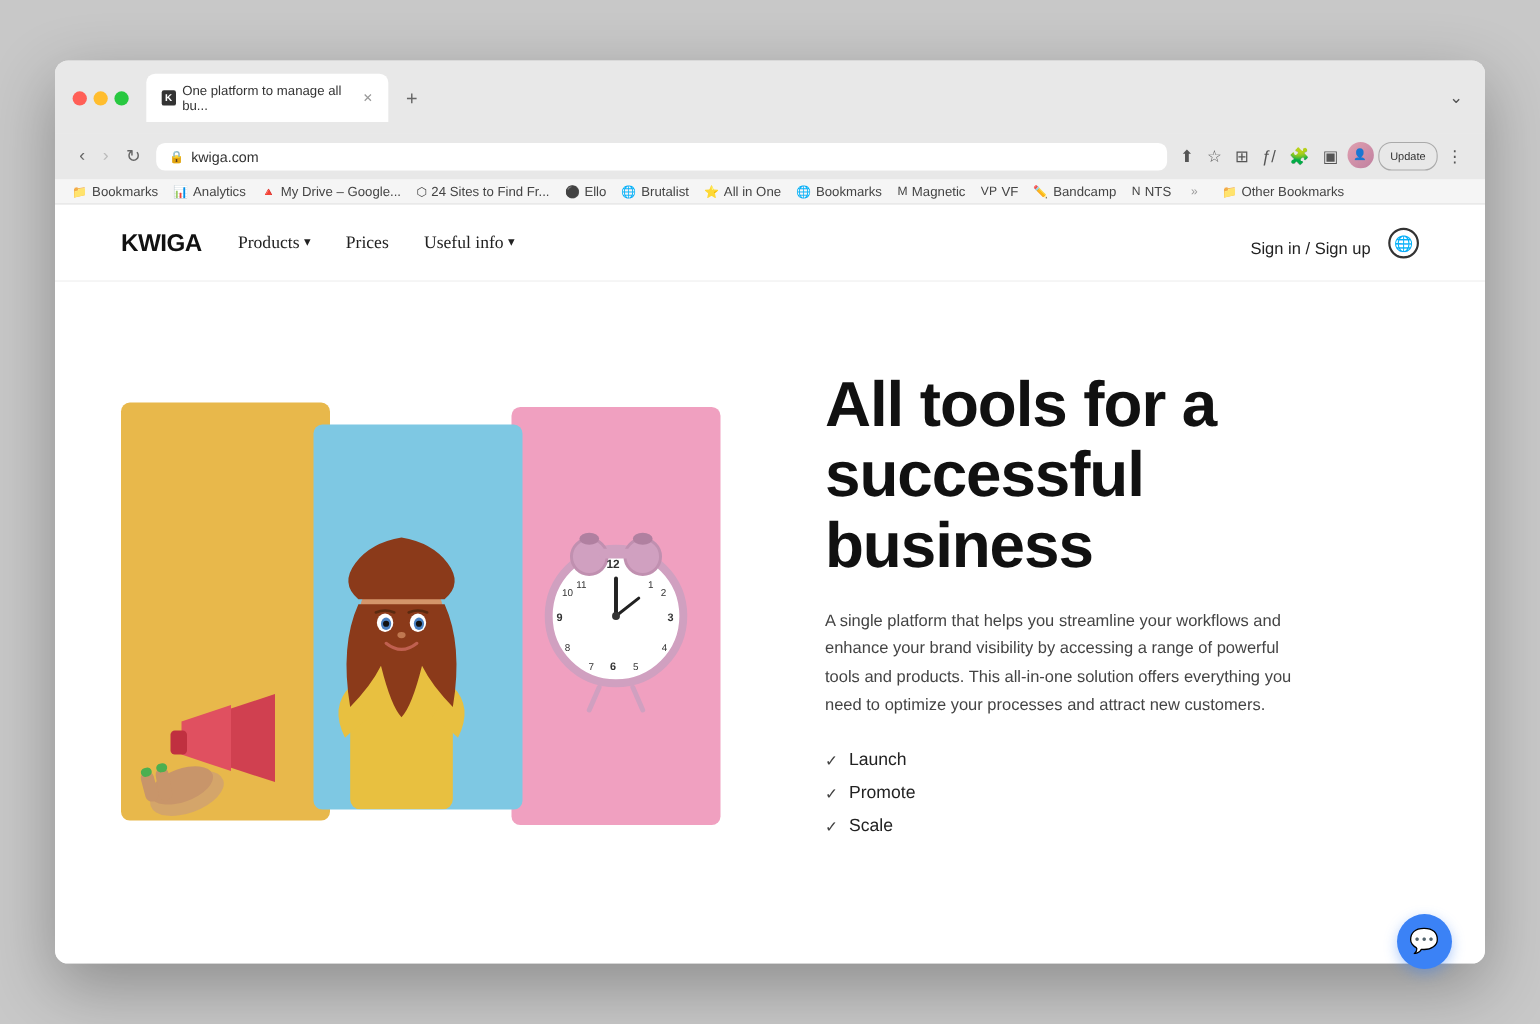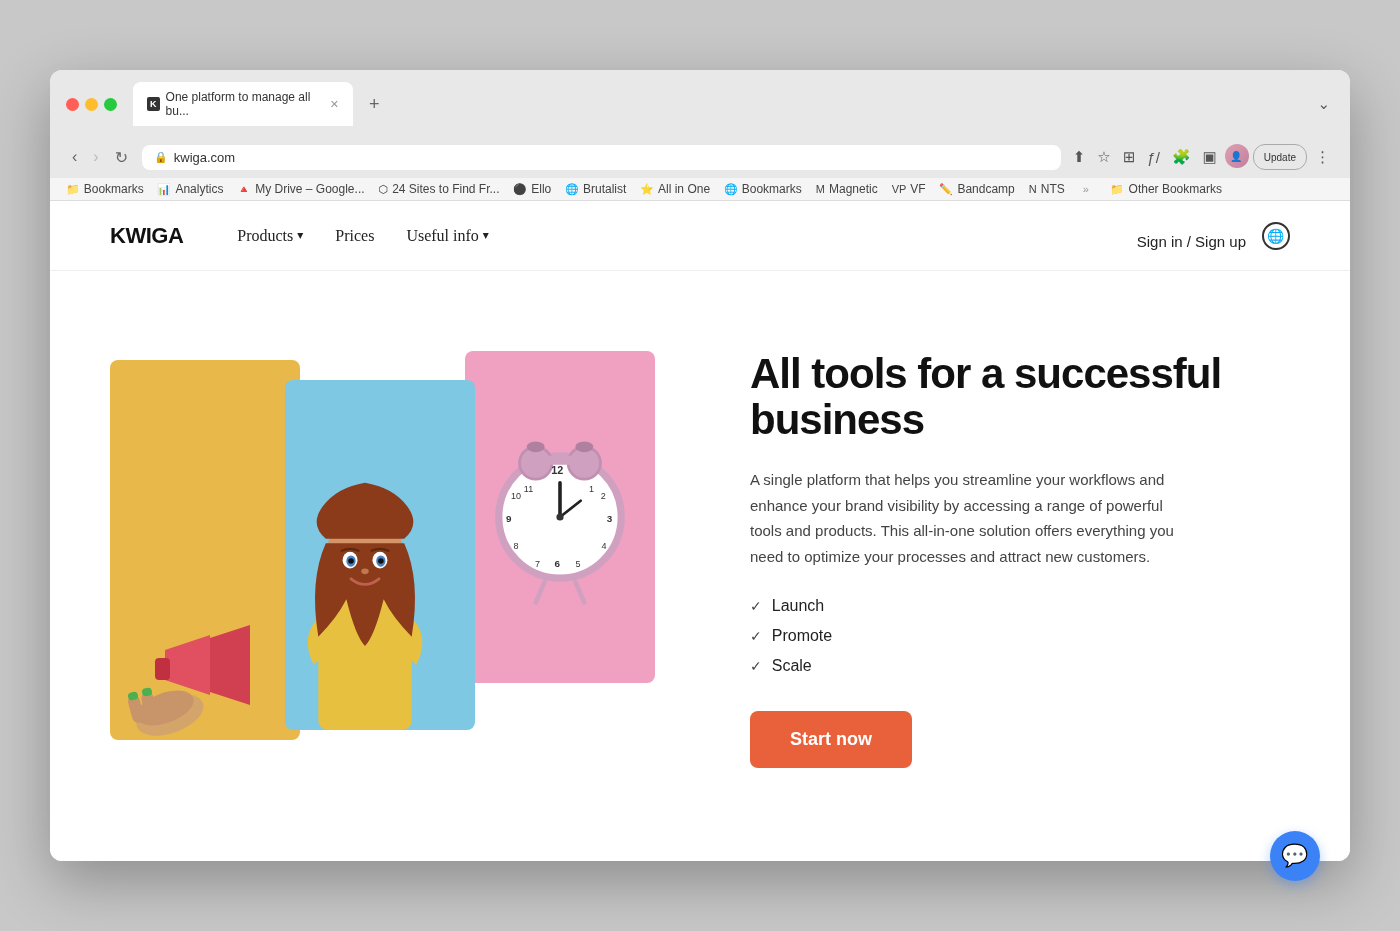--- a/index.html
+++ b/index.html
@@ -202,7 +202,7 @@
       font-weight: 900;
       color: #111;
       letter-spacing: -0.5px;
-      margin-right: 54px;
+      margin-right: 33px;
     }
 
     .nav-links {

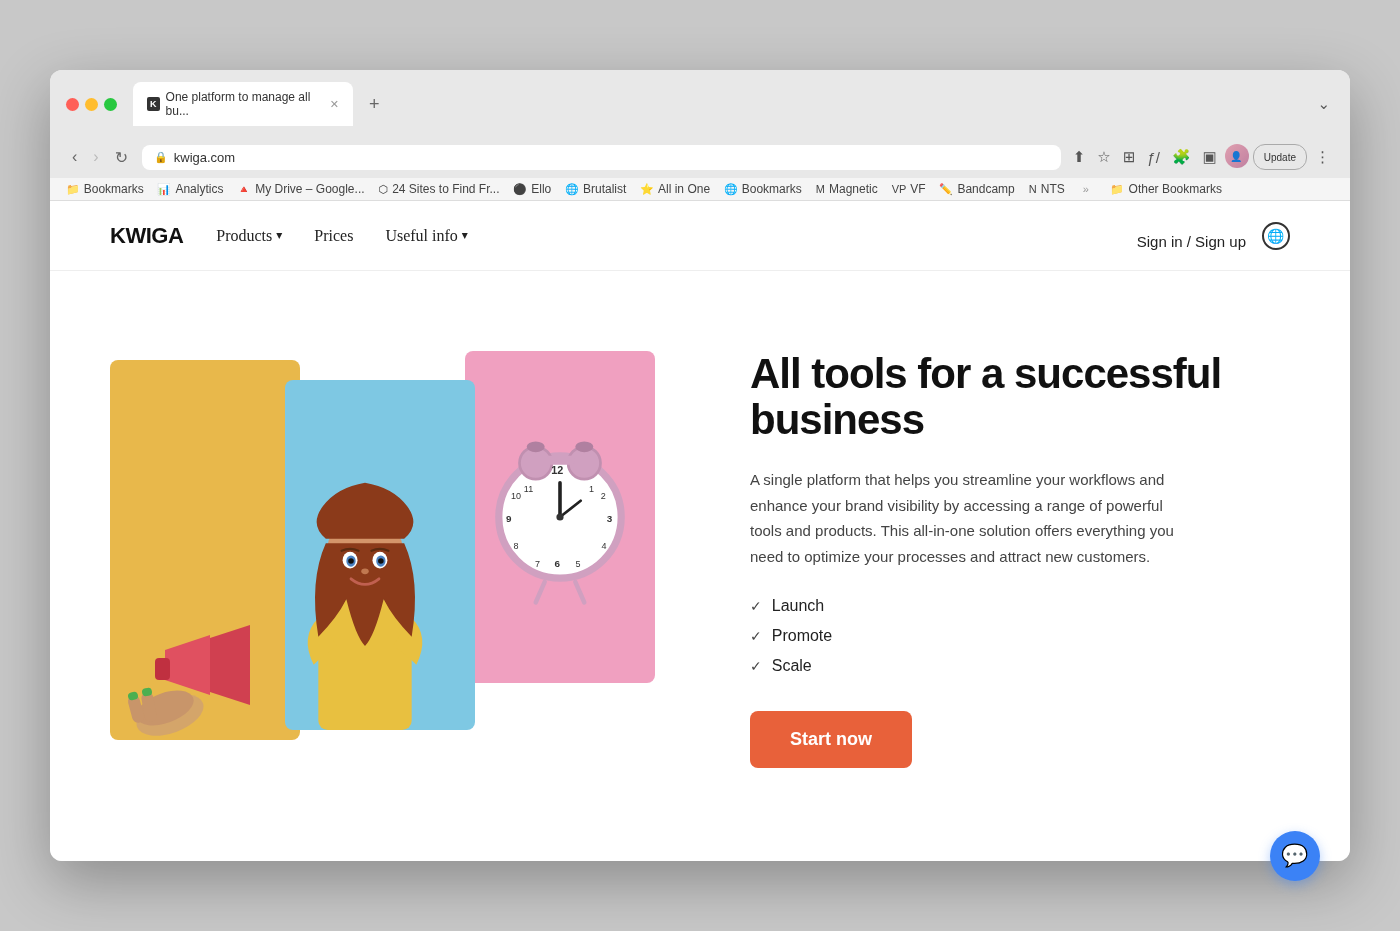--- a/index.html
+++ b/index.html
@@ -330,7 +330,7 @@
     }
 
     .hero-title {
-      font-size: 42px;
+      font-size: 58px;
       font-weight: 800;
       color: #111;
       line-height: 1.1;

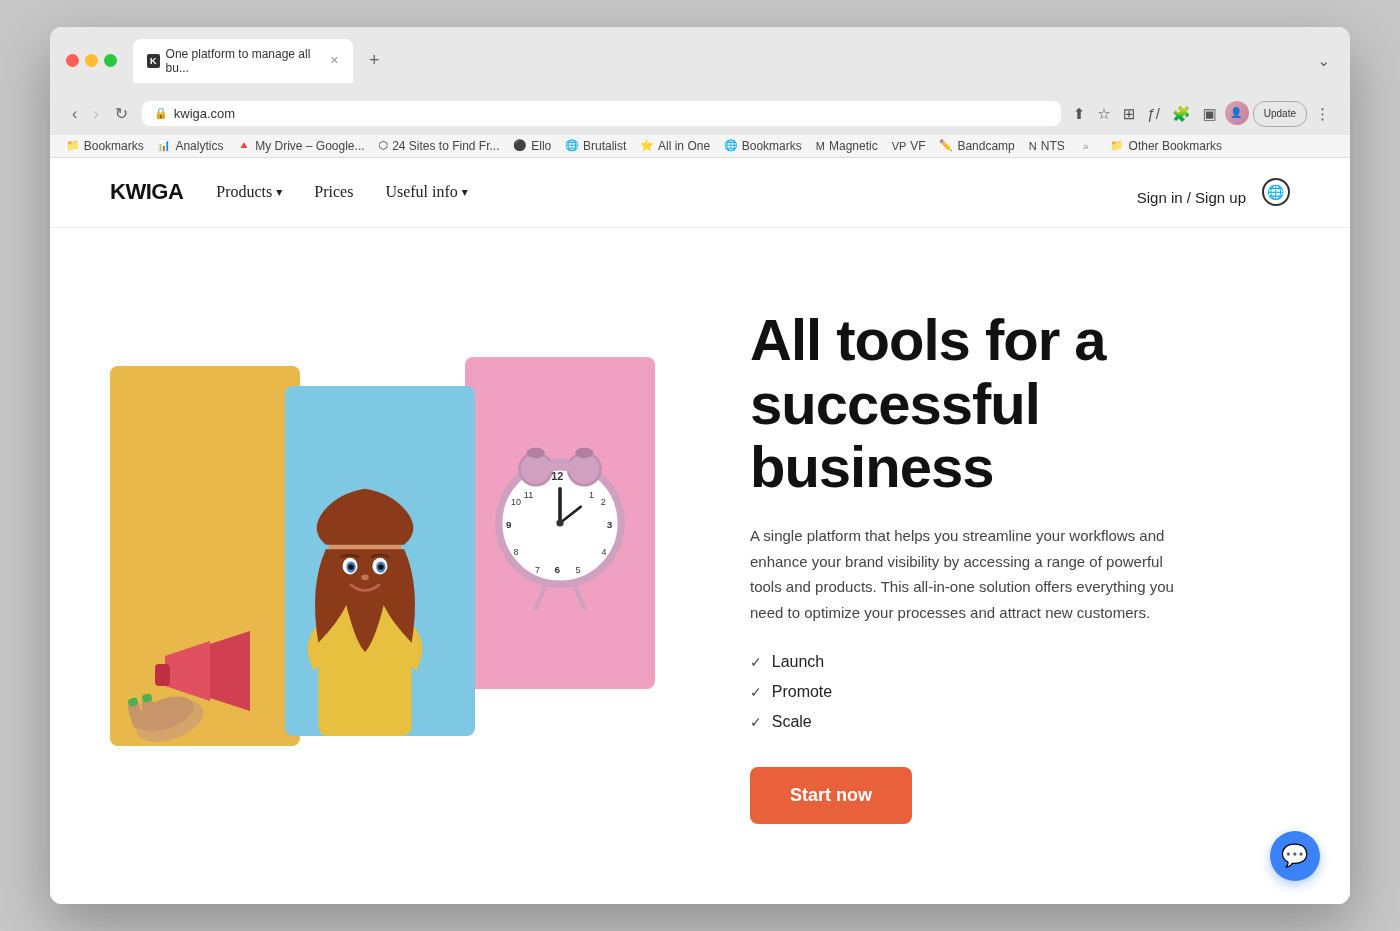--- a/index.html
+++ b/index.html
@@ -296,10 +296,10 @@
 
     .hero-card-3 {
       width: 190px;
-      height: 332px;
+      height: 380px;
       background: #f0a0c0;
       left: 355px;
-      top: 11px;
+      top: 24px;
       z-index: 1;
       display: flex;
       align-items: center;

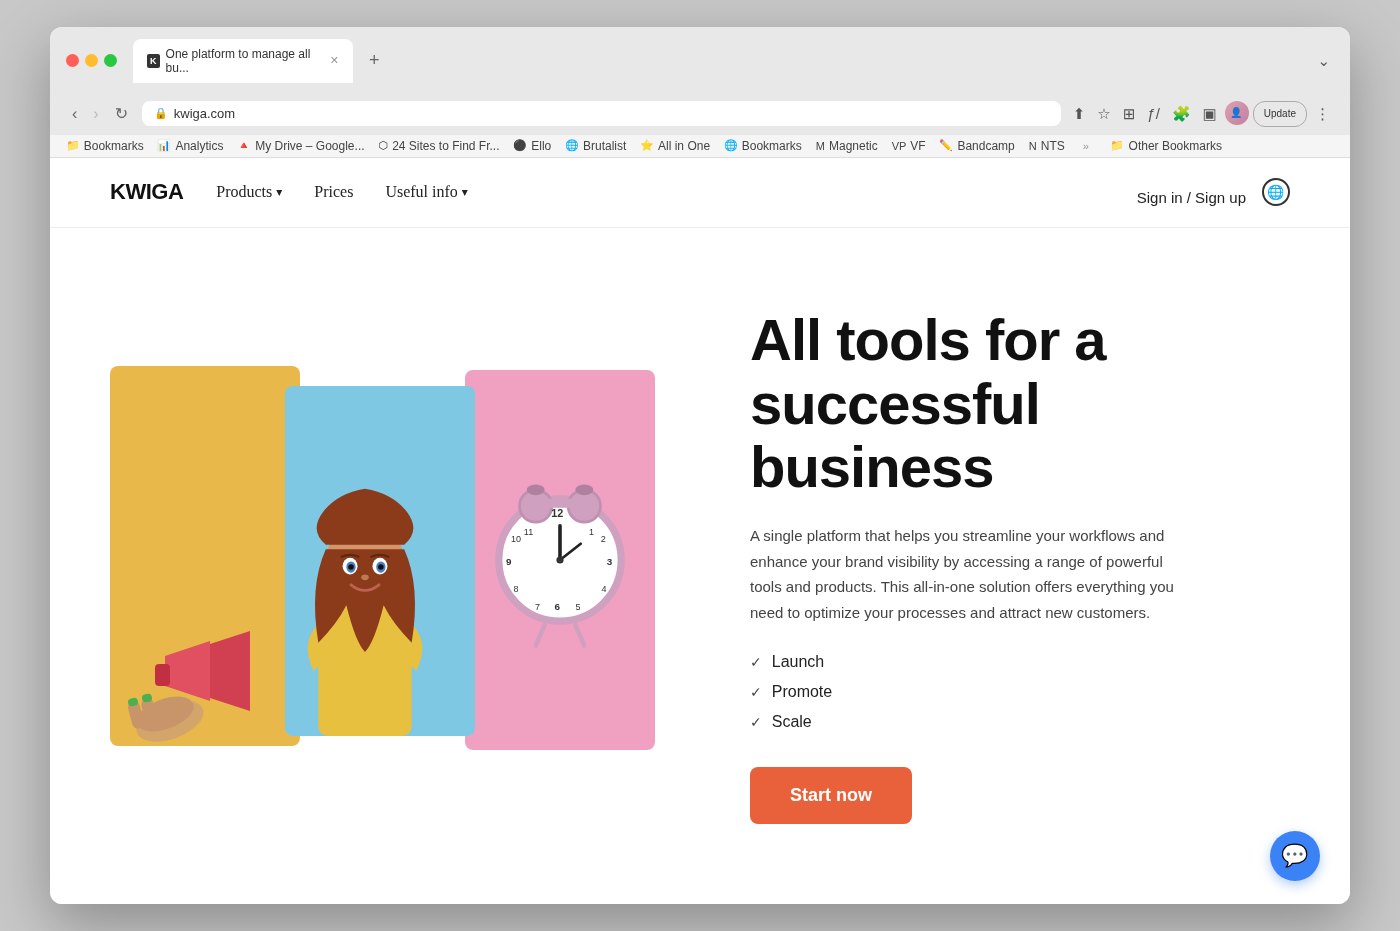--- a/index.html
+++ b/index.html
@@ -640,7 +640,6 @@
           </li>
         </ul>
 
-        <button class="start-now-btn">Start now</button>
       </div>
     </section>
 

